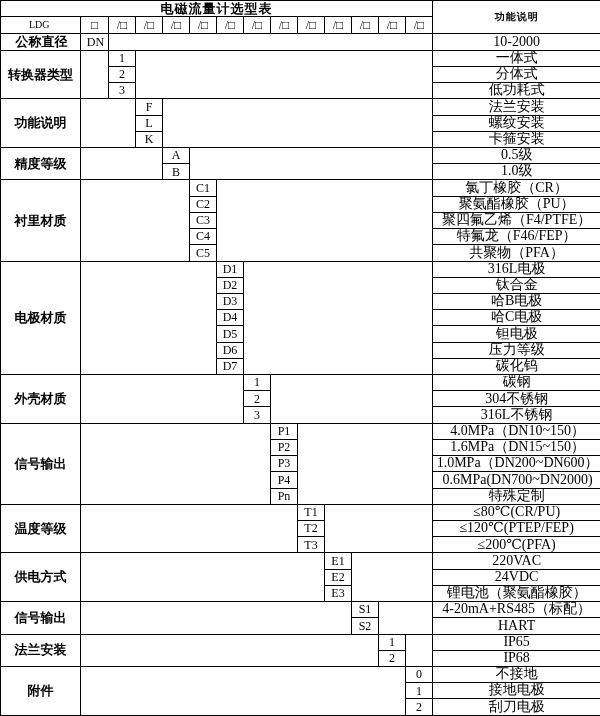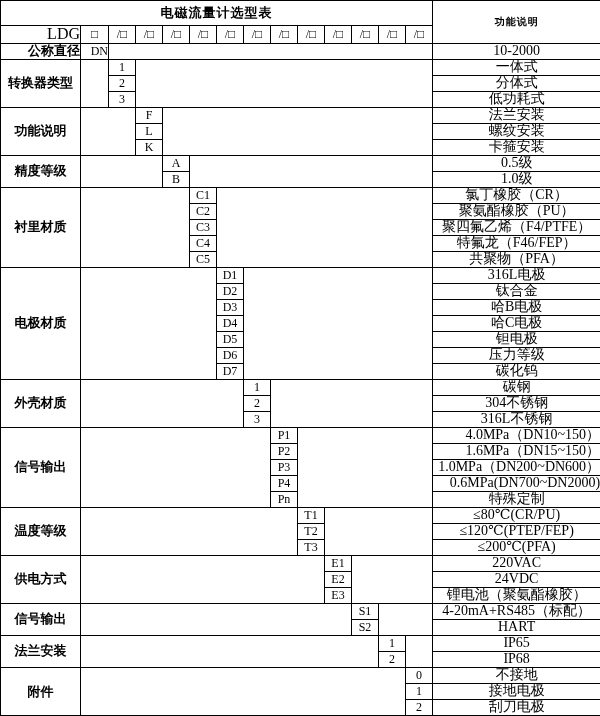--- a/index.html
+++ b/index.html
@@ -22,7 +22,7 @@
     white-space:nowrap;
   }
   tr{height:16px}
-  tr.rt{height:25px}
+  tr.rt{height:16px}
   tr.rm{height:17px}
   .title{font-weight:bold;font-size:13px;letter-spacing:1px}
   .fnhdr{font-weight:bold;font-size:10px;letter-spacing:1px}

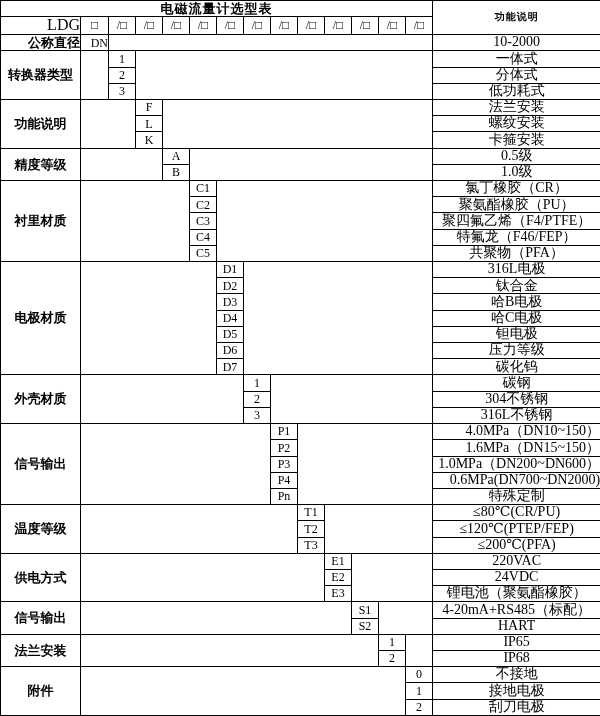--- a/index.html
+++ b/index.html
@@ -27,7 +27,7 @@
   .title{font-weight:bold;font-size:13px;letter-spacing:1px}
   .fnhdr{font-weight:bold;font-size:10px;letter-spacing:1px}
   .lbl{font-weight:bold;font-size:13px}
-  .ldg{text-align:right;padding-left:10px;font-size:16px}
+  .ldg{text-align:left;padding-left:28px;font-size:10px}
   .code{font-size:12px}
   .dn{text-align:right;padding-left:2px}
   .desc{font-size:14px}

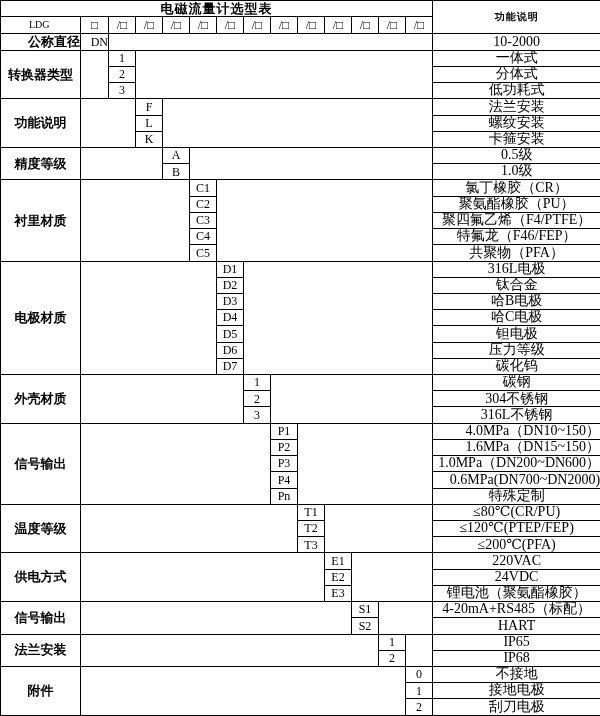--- a/index.html
+++ b/index.html
@@ -29,7 +29,7 @@
   .lbl{font-weight:bold;font-size:13px}
   .ldg{text-align:left;padding-left:28px;font-size:10px}
   .code{font-size:12px}
-  .dn{text-align:right;padding-left:2px}
+  .dn{text-align:center;padding-left:2px}
   .desc{font-size:14px}
   .la{text-align:right;padding-left:2px}
 </style>

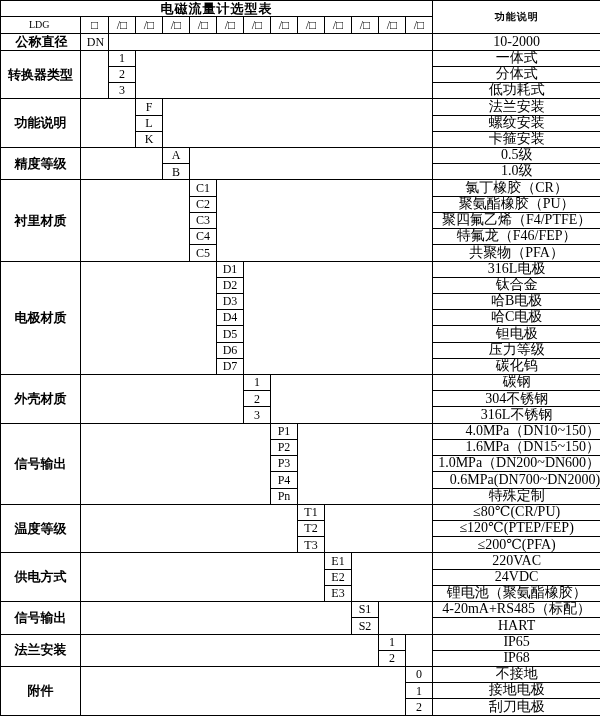--- a/index.html
+++ b/index.html
@@ -31,7 +31,7 @@
   .code{font-size:12px}
   .dn{text-align:center;padding-left:2px}
   .desc{font-size:14px}
-  .la{text-align:right;padding-left:2px}
+  .la{text-align:center;padding-left:2px}
 </style>
 </head>
 <body>

